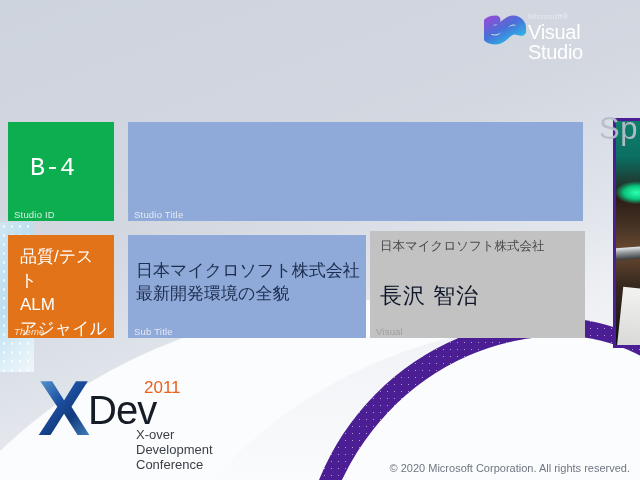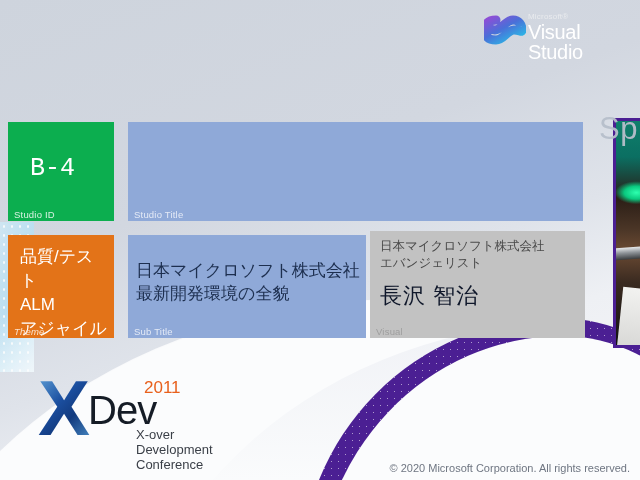--- a/index.html
+++ b/index.html
@@ -208,7 +208,6 @@
   <div class="blk" id="blk-speaker">
     <div class="org">
       <div>日本マイクロソフト株式会社</div>
-      <div>エバンジェリスト</div>
     </div>
     <div class="name">長沢 智治</div>
     <div class="cap">Visual</div>

